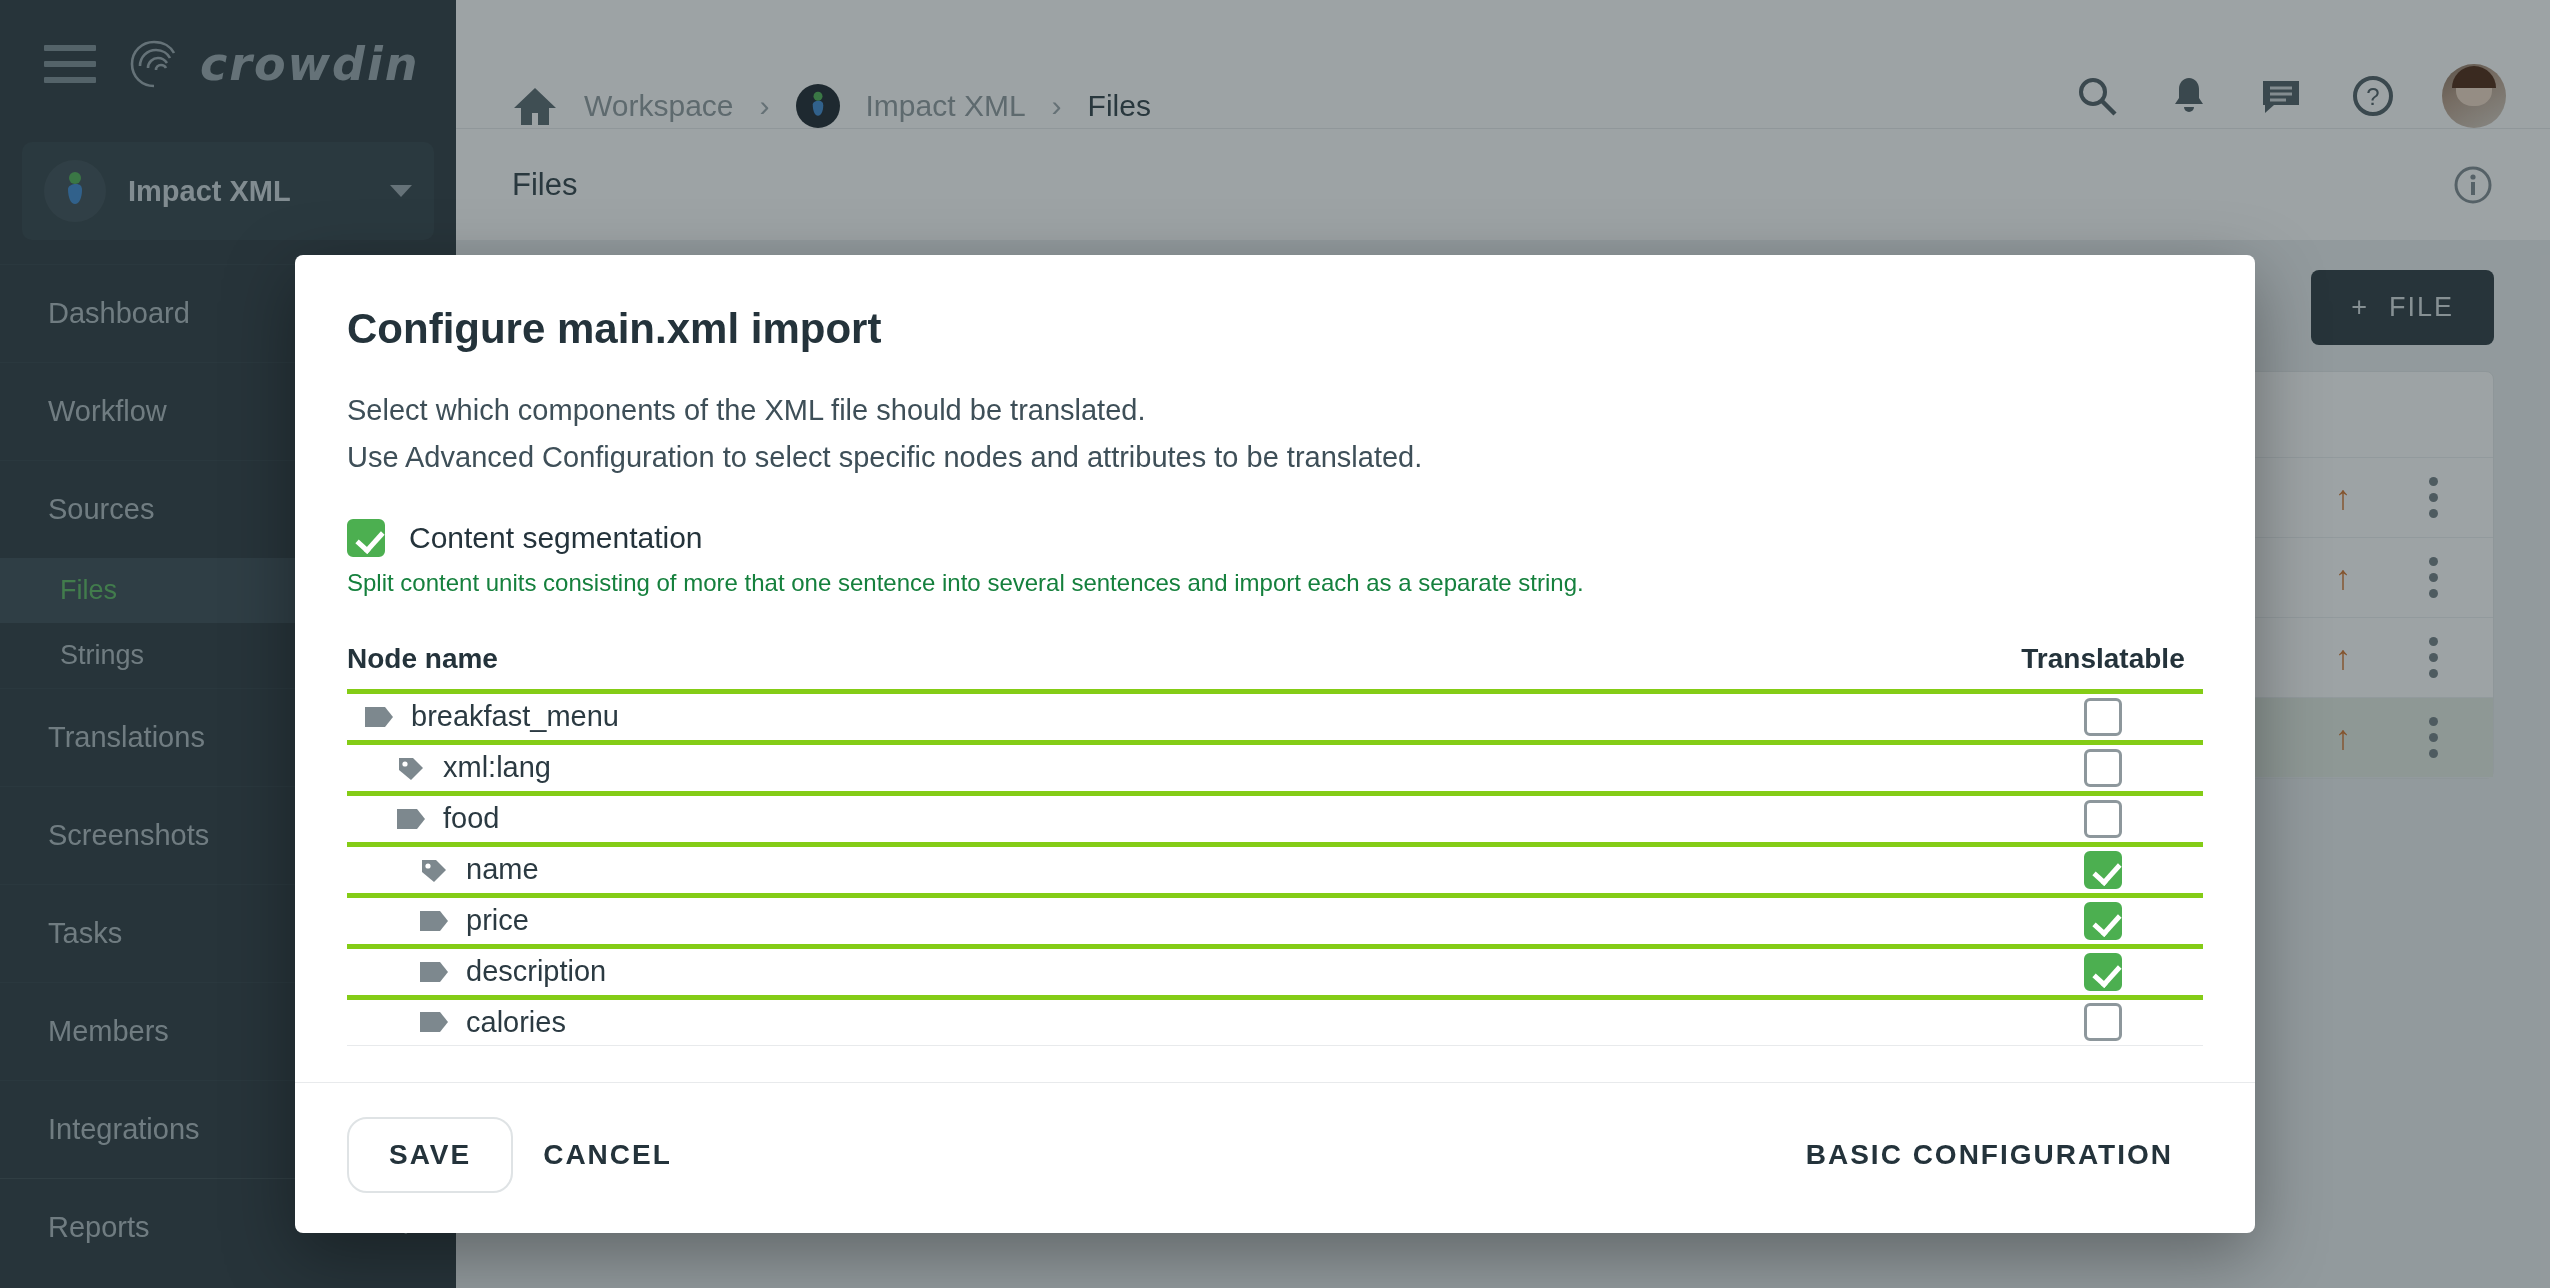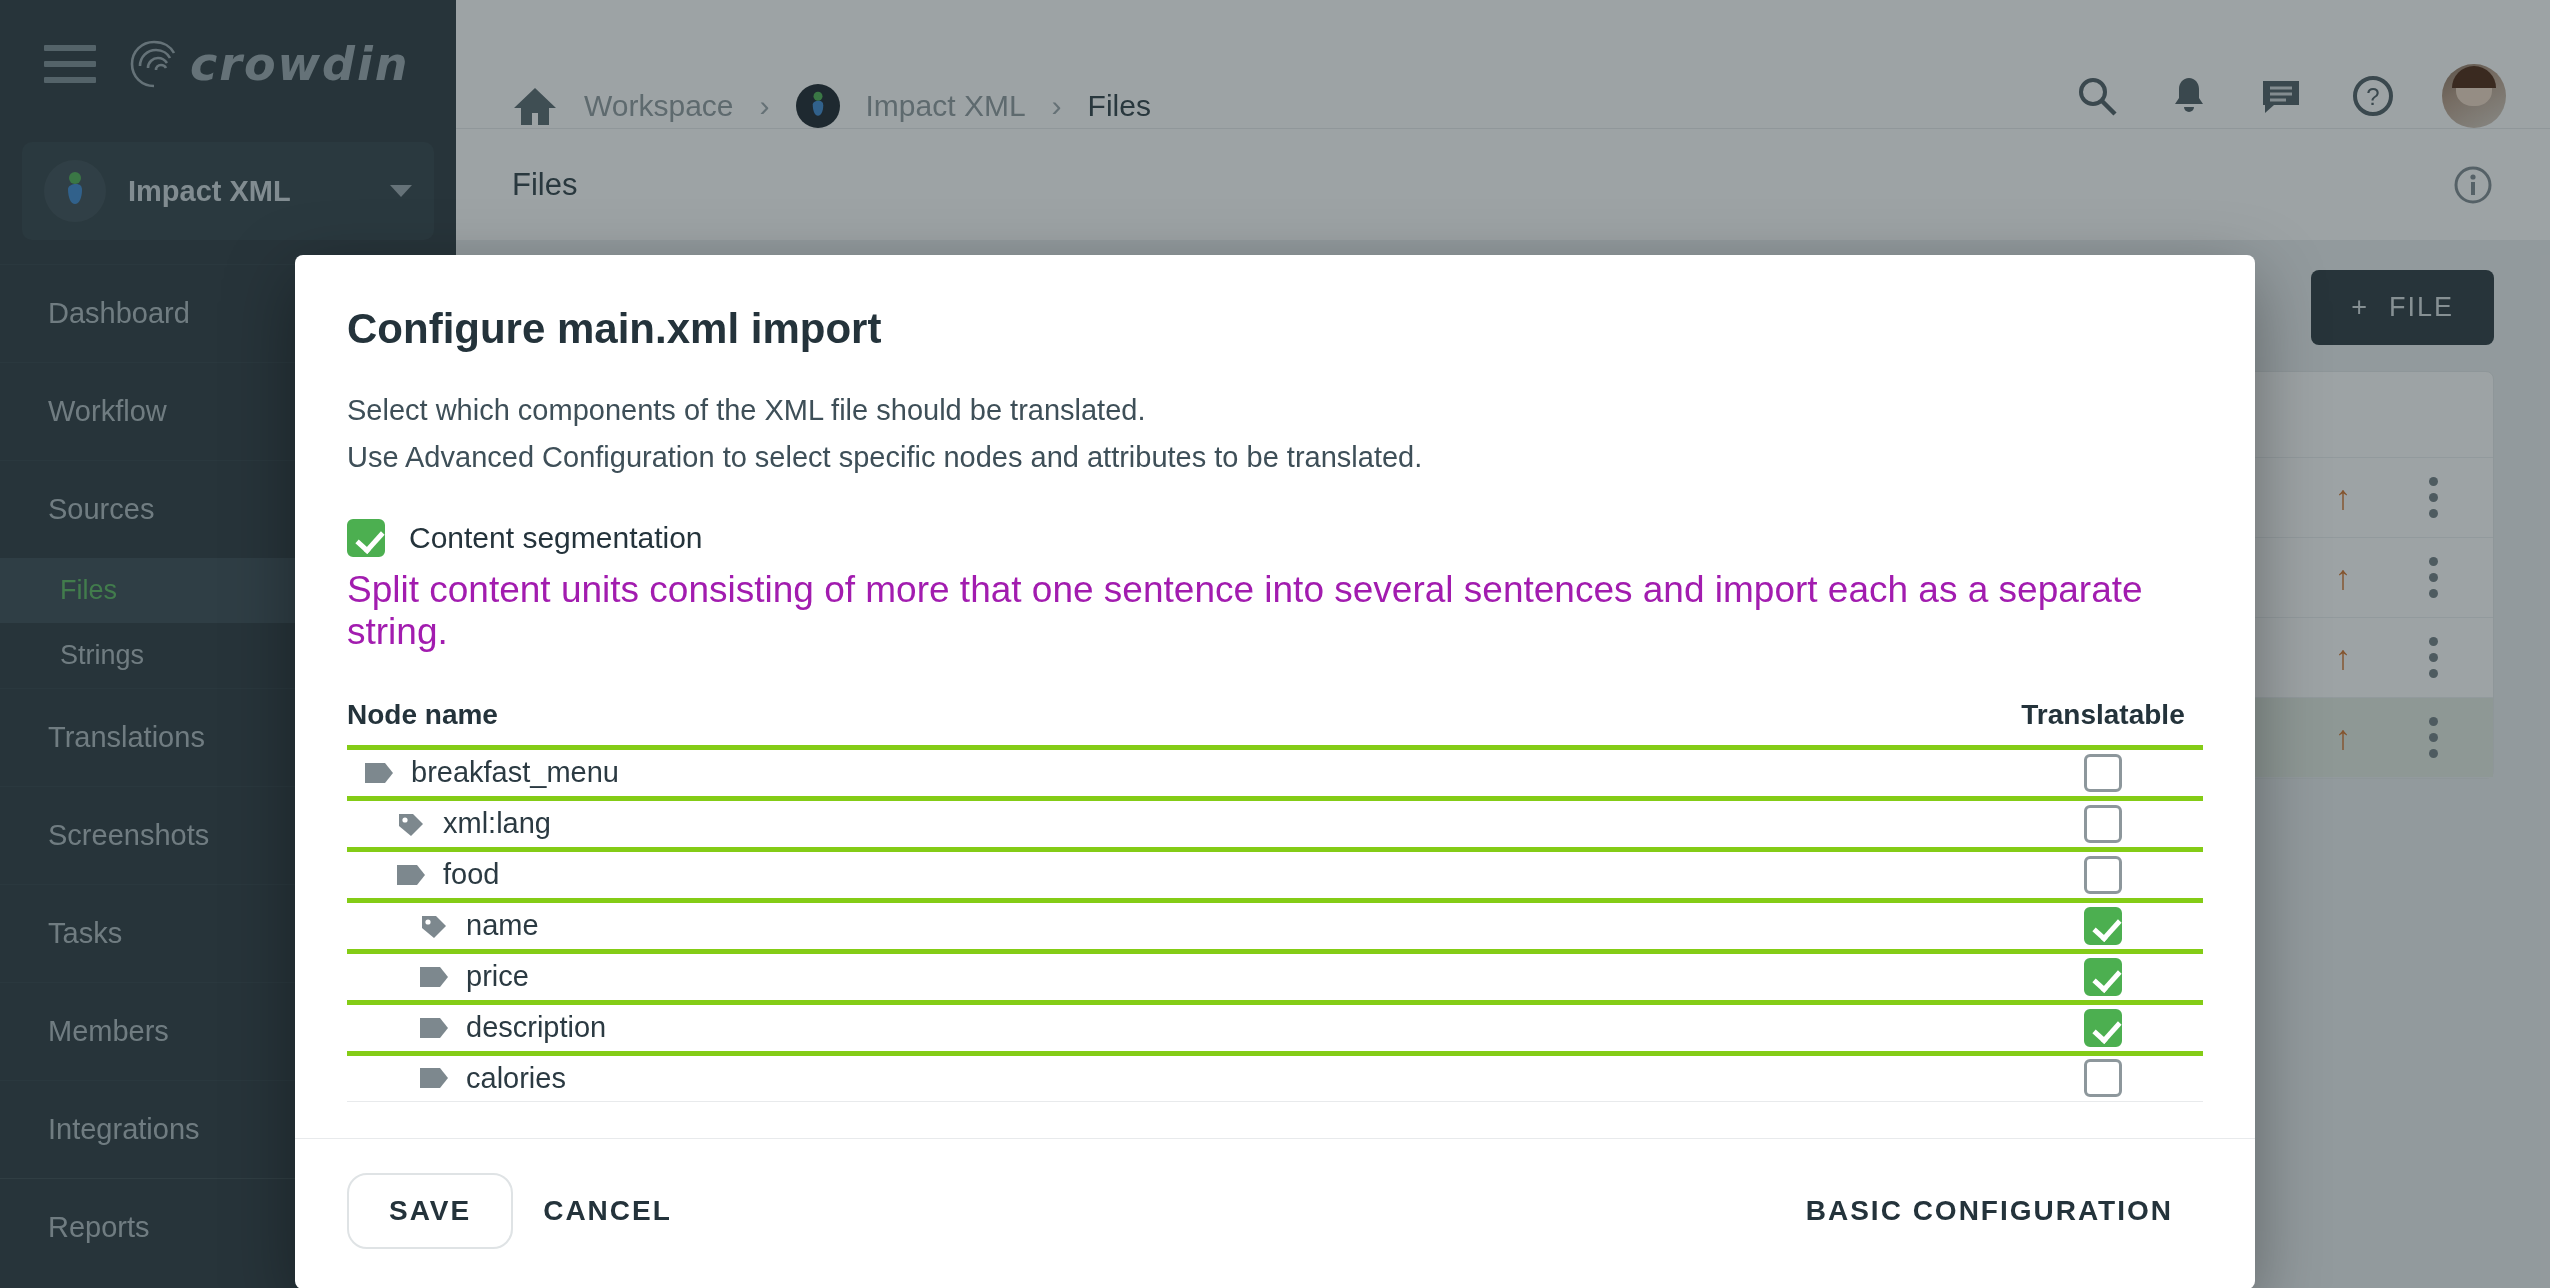--- a/index.html
+++ b/index.html
@@ -28,7 +28,7 @@
   .hamburger { width: 52px; height: 38px; display: flex; flex-direction: column;
     justify-content: space-between; cursor: pointer; }
   .hamburger i { display: block; height: 6px; background: #7b8a92; border-radius: 1px; }
-  .logo-wrap { display: flex; align-items: flex-start; gap: 4px; }
+  .logo-wrap { display: flex; align-items: flex-start; gap: 14px; }
   .logo-mark { width: 60px; height: 54px; }
   .logo-text { font-size: 46px; letter-spacing: 2px; color: #9aa7ad;
     font-style: italic; font-weight: 700; font-family: "DejaVu Sans", sans-serif; }

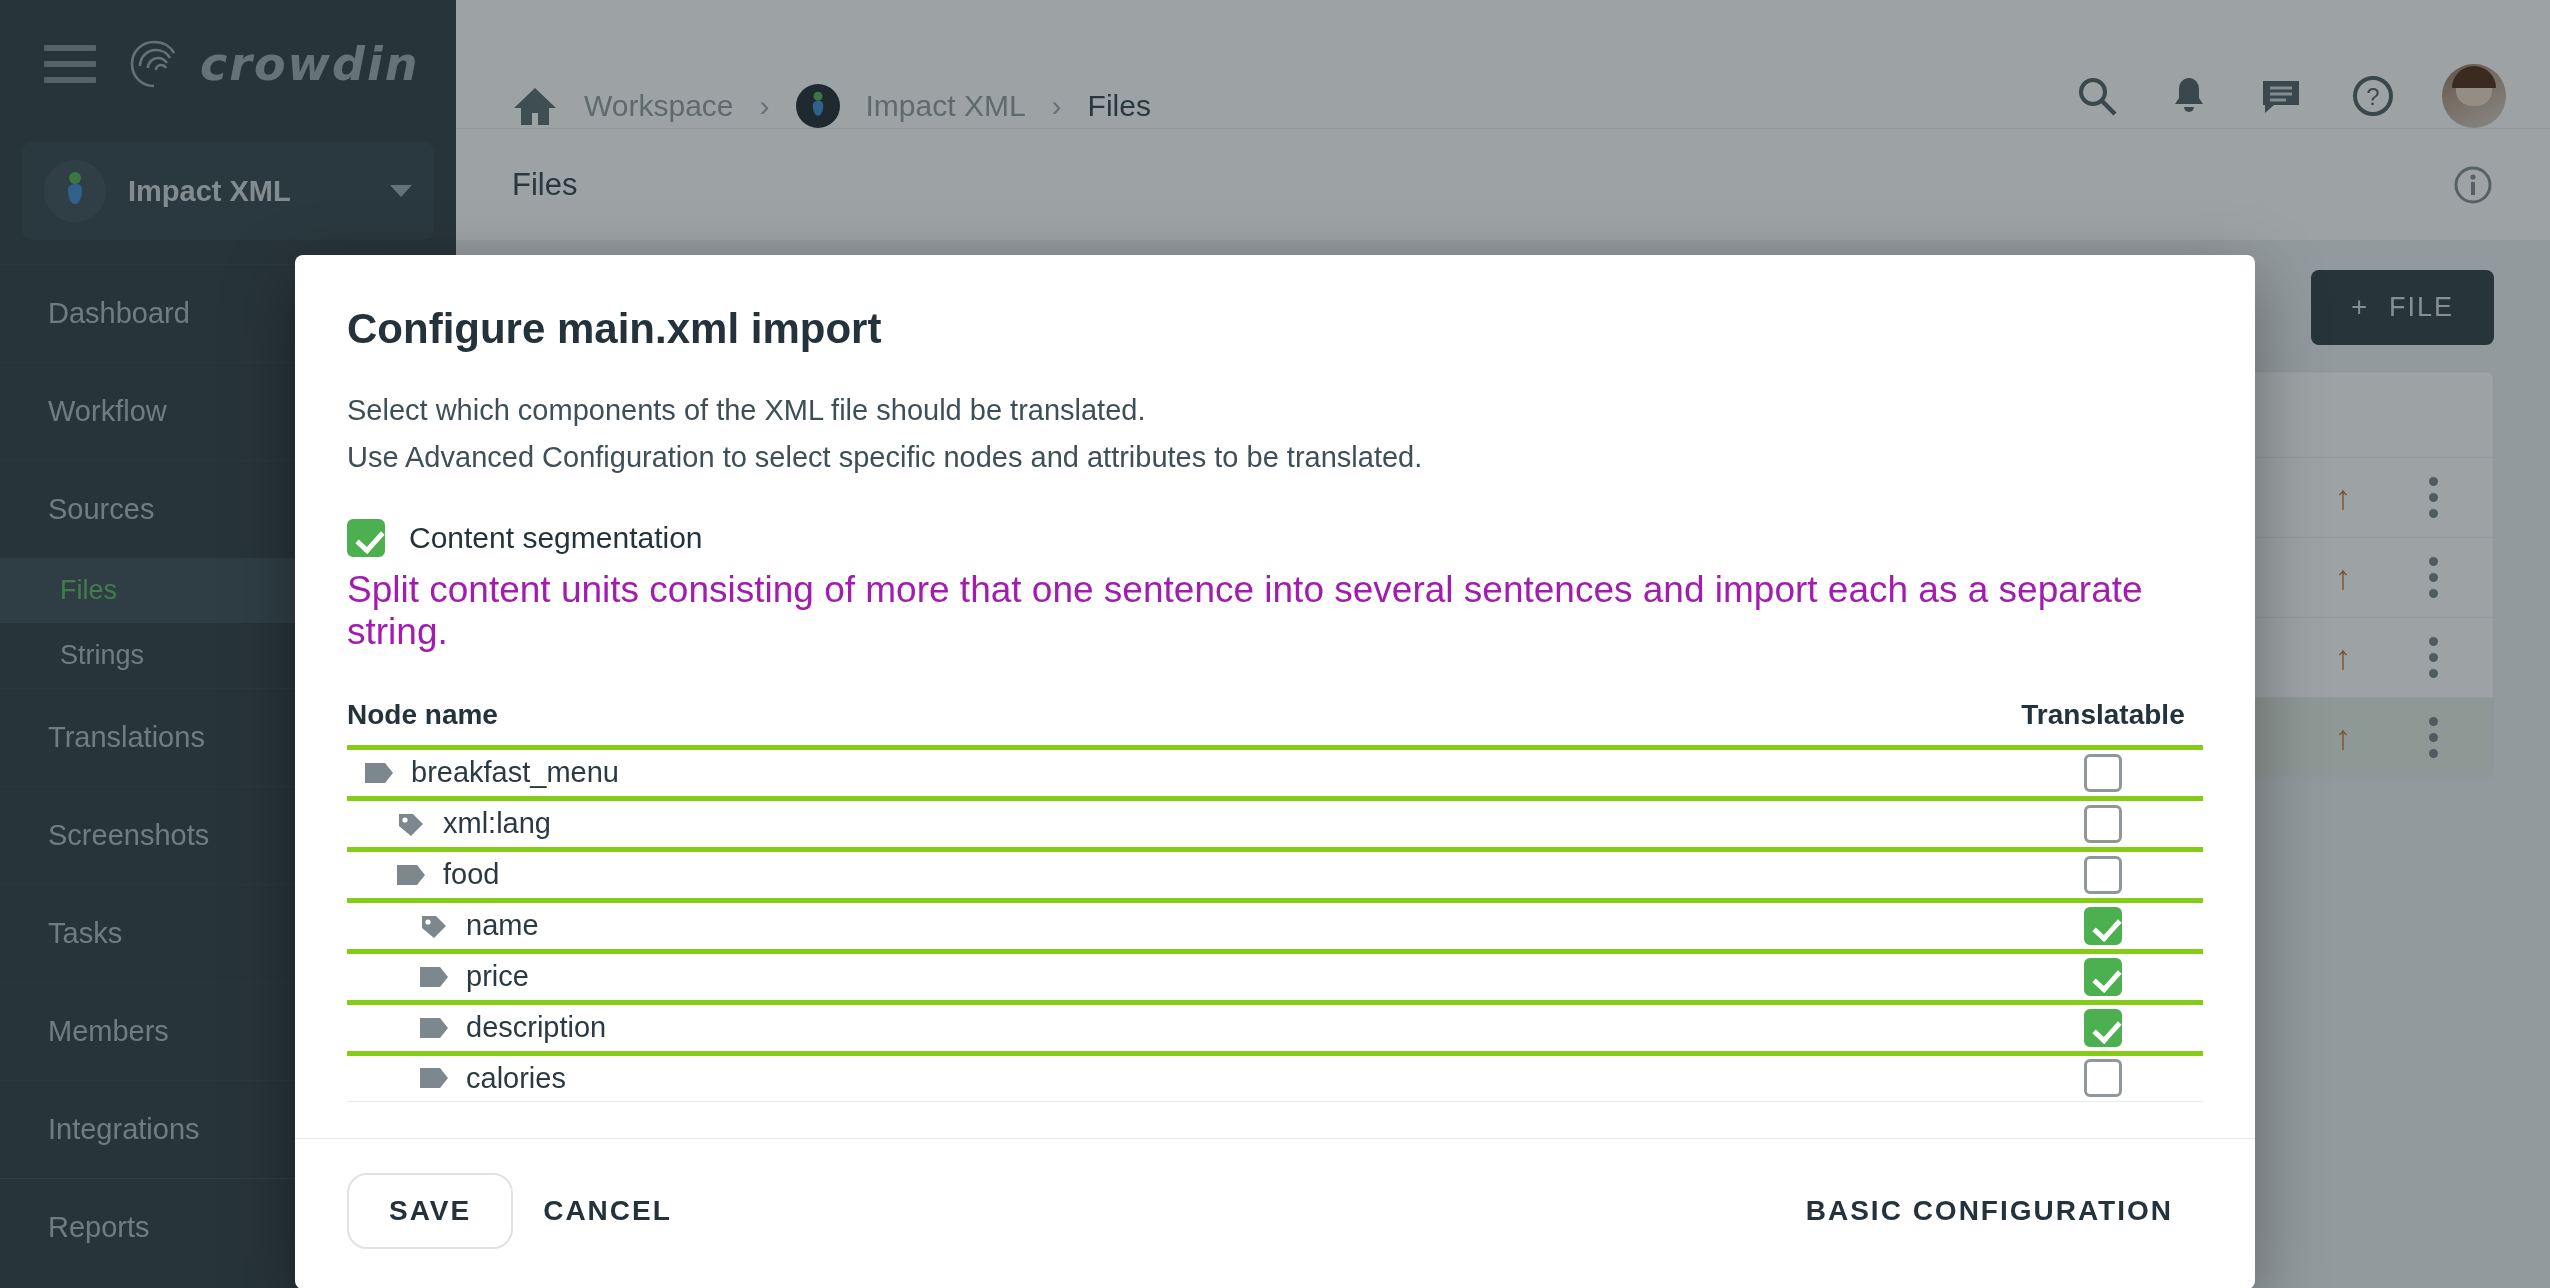--- a/index.html
+++ b/index.html
@@ -137,7 +137,7 @@
     border: solid #fff; border-width: 0 5px 5px 0; transform: rotate(42deg);
   }
   .cseg-label { font-size: 30px; color: #24333b; }
-  .cseg-help { font-size: 37px; color: #a21caf; margin-bottom: 46px; }
+  .cseg-help { font-size: 24px; color: #15803d; margin-bottom: 46px; }
 
   .node-table { width: 100%; }
   .nt-head {

